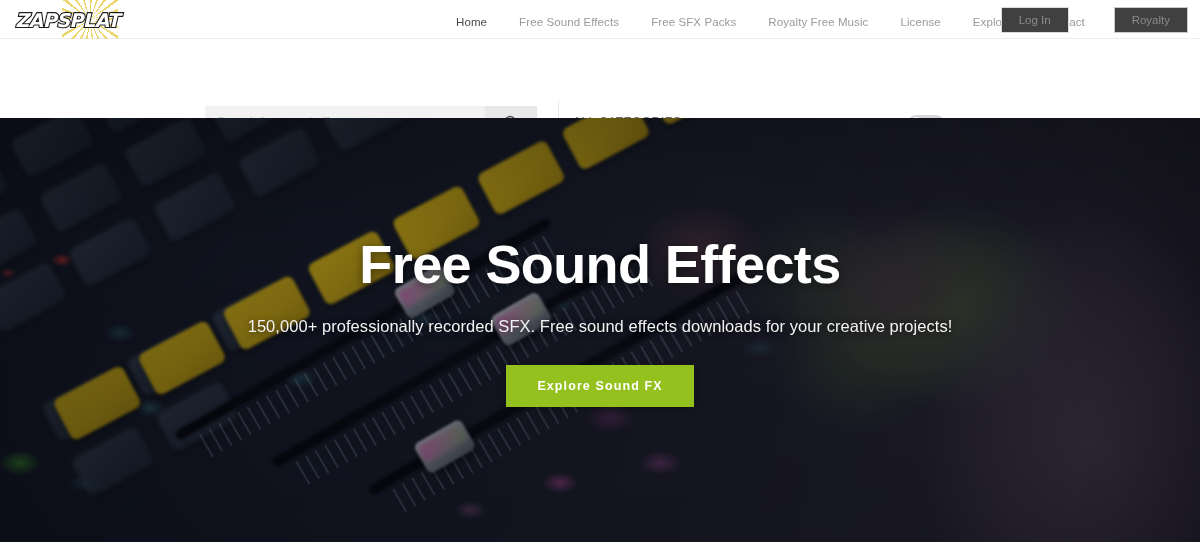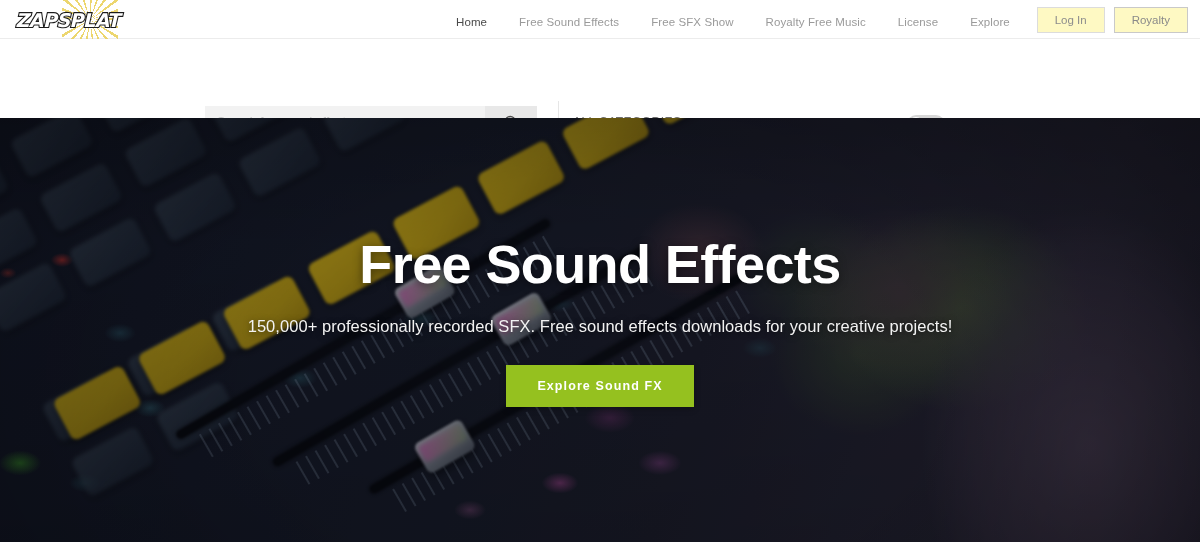--- a/index.html
+++ b/index.html
@@ -373,7 +373,7 @@
   <nav class="nav">
     <a href="#" class="active">Home</a>
     <a href="#">Free Sound Effects</a>
-    <a href="#">Free SFX Show</a>
+    <a href="#">Free SFX Packs</a>
     <a href="#">Royalty Free Music</a>
     <a href="#">License</a>
     <a href="#">Explore</a>

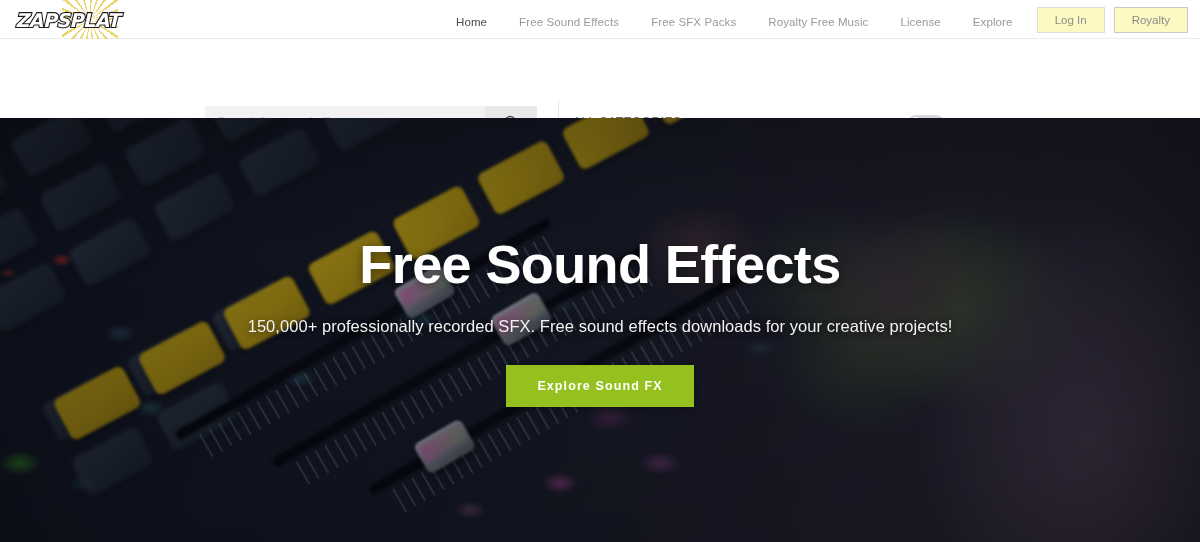--- a/index.html
+++ b/index.html
@@ -93,12 +93,13 @@
   .btn-outline {
     font-size:11.5px;
     color:#8d8d8d;
-    background:#fef9c3;
+    background:#404040;
     border:1px solid #dcdcdc;
     padding:6px 17px;
     cursor:pointer;
     font-family:"Liberation Sans", sans-serif;
     white-space:nowrap;
+    margin-left:36px;
   }
   .btn-outline.strong { border-color:#c9c9c9; color:#8a8a8a; }
 

